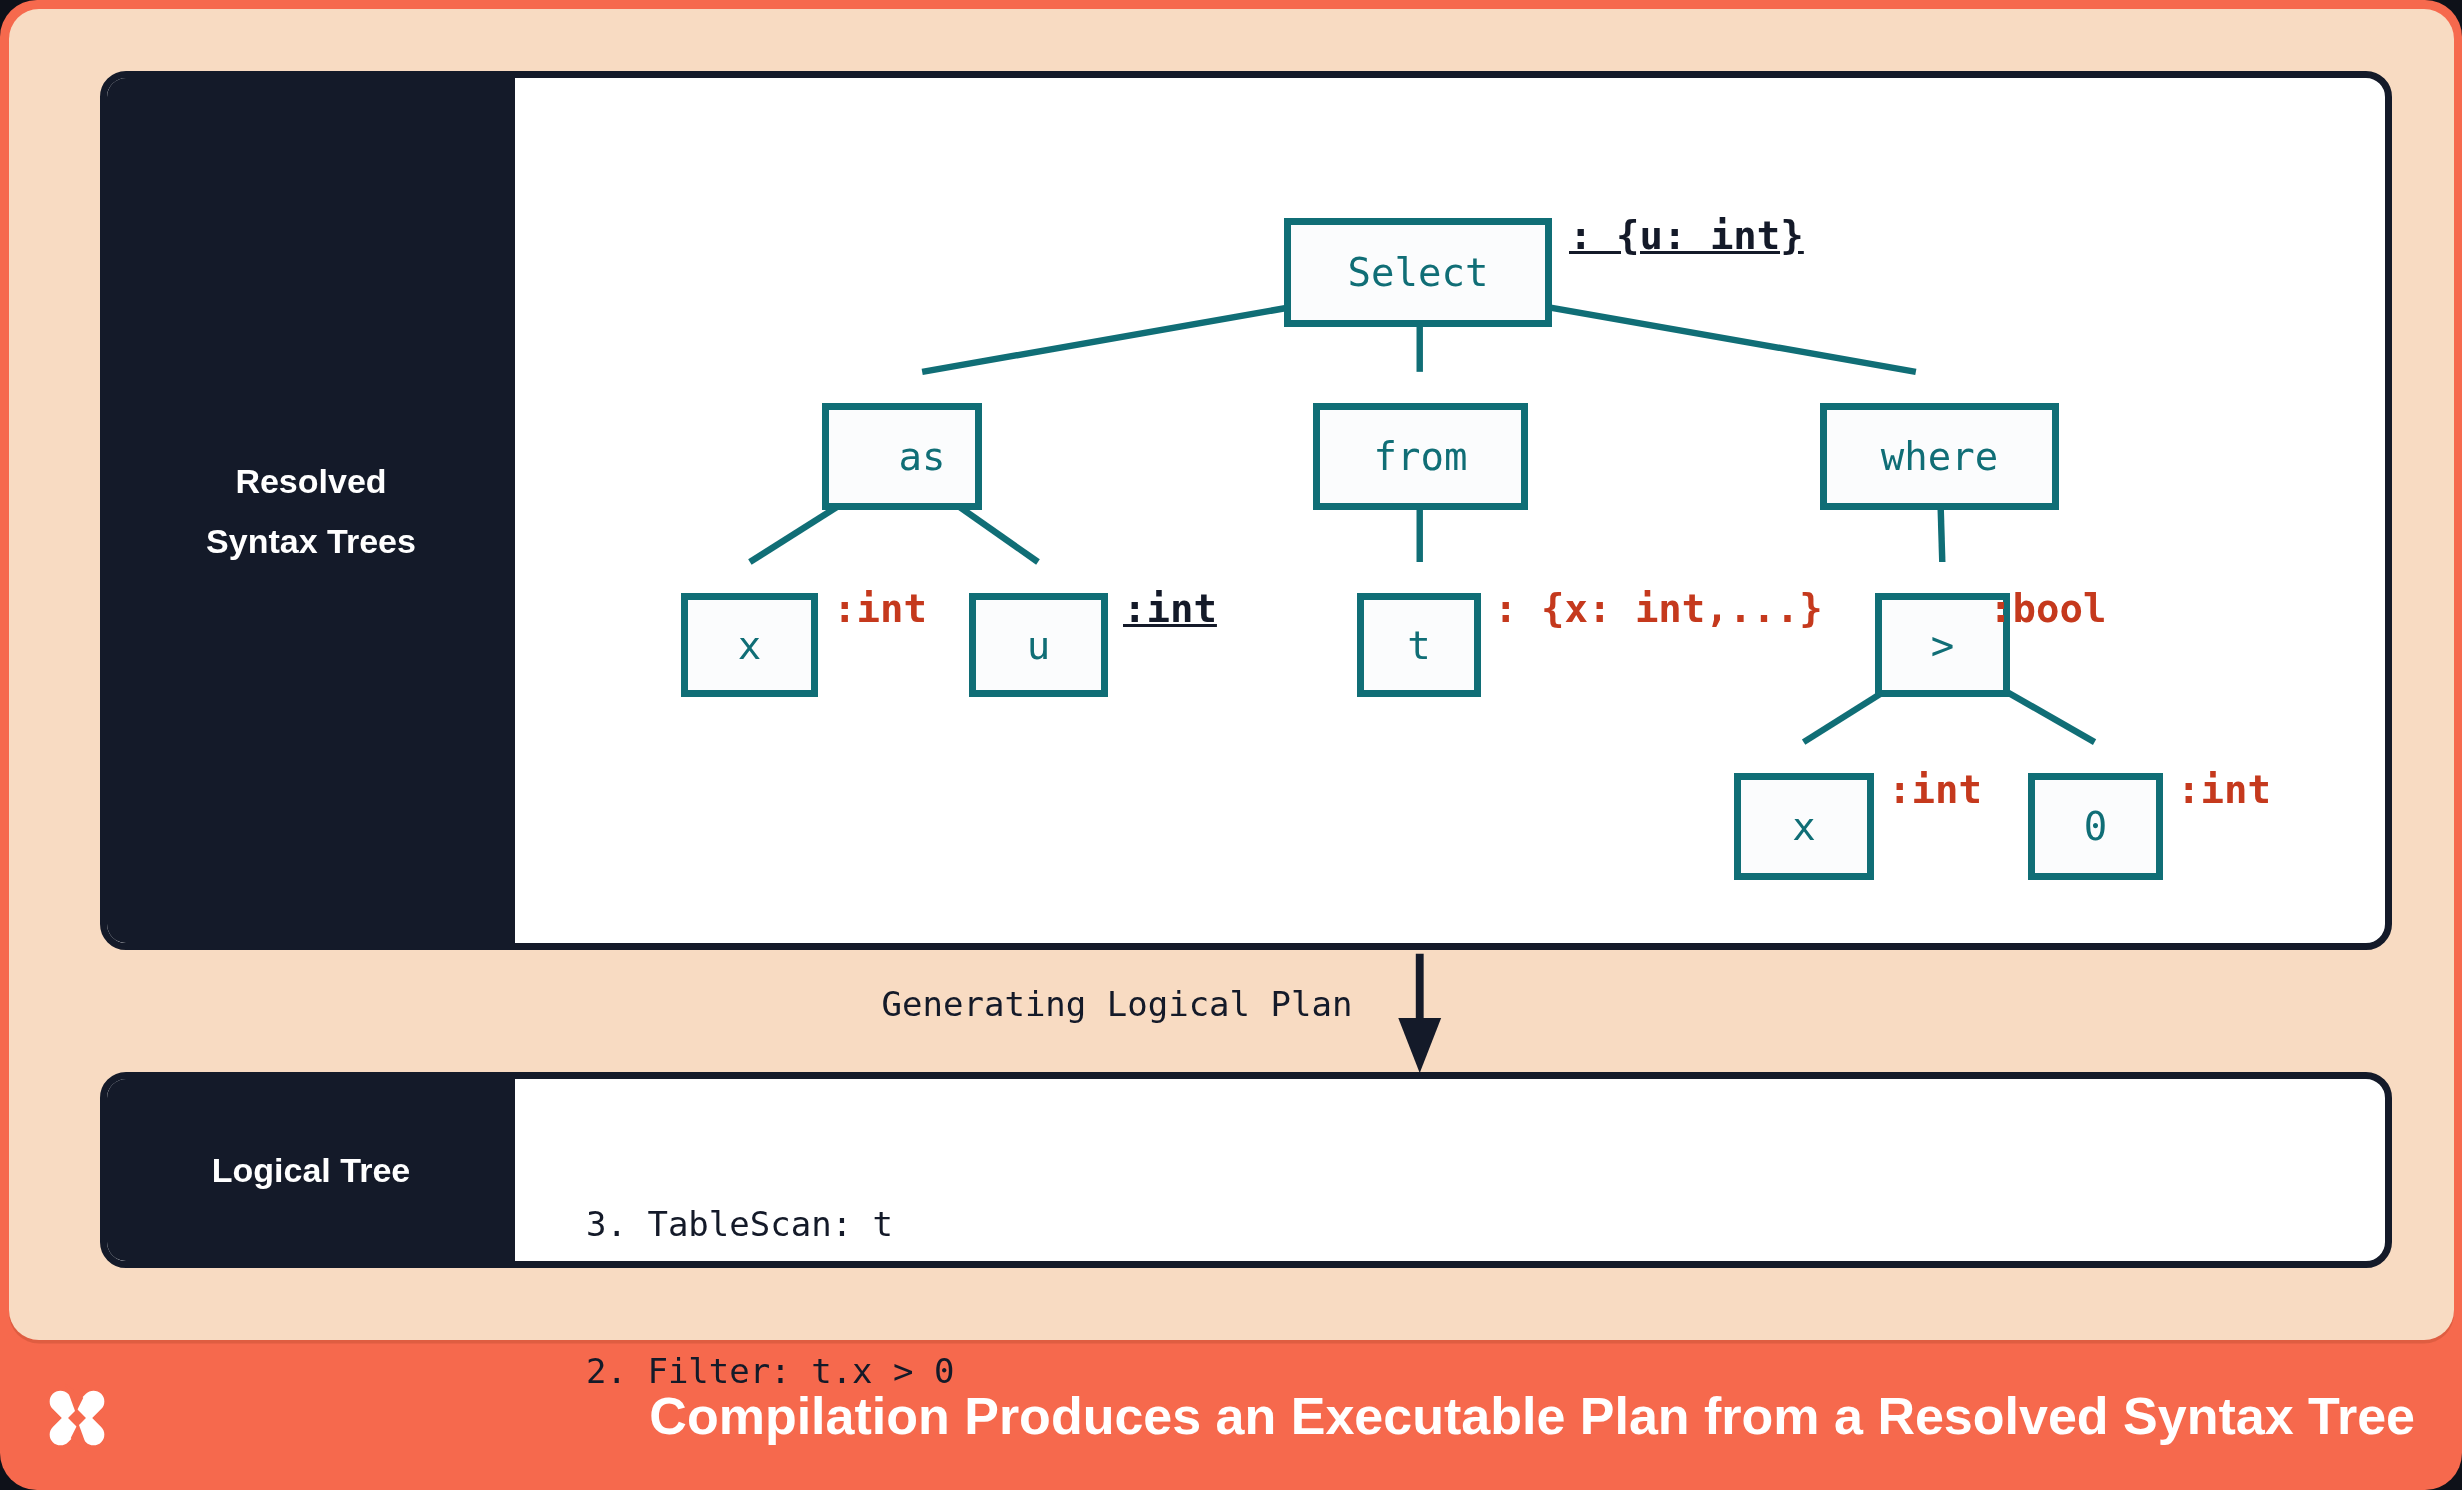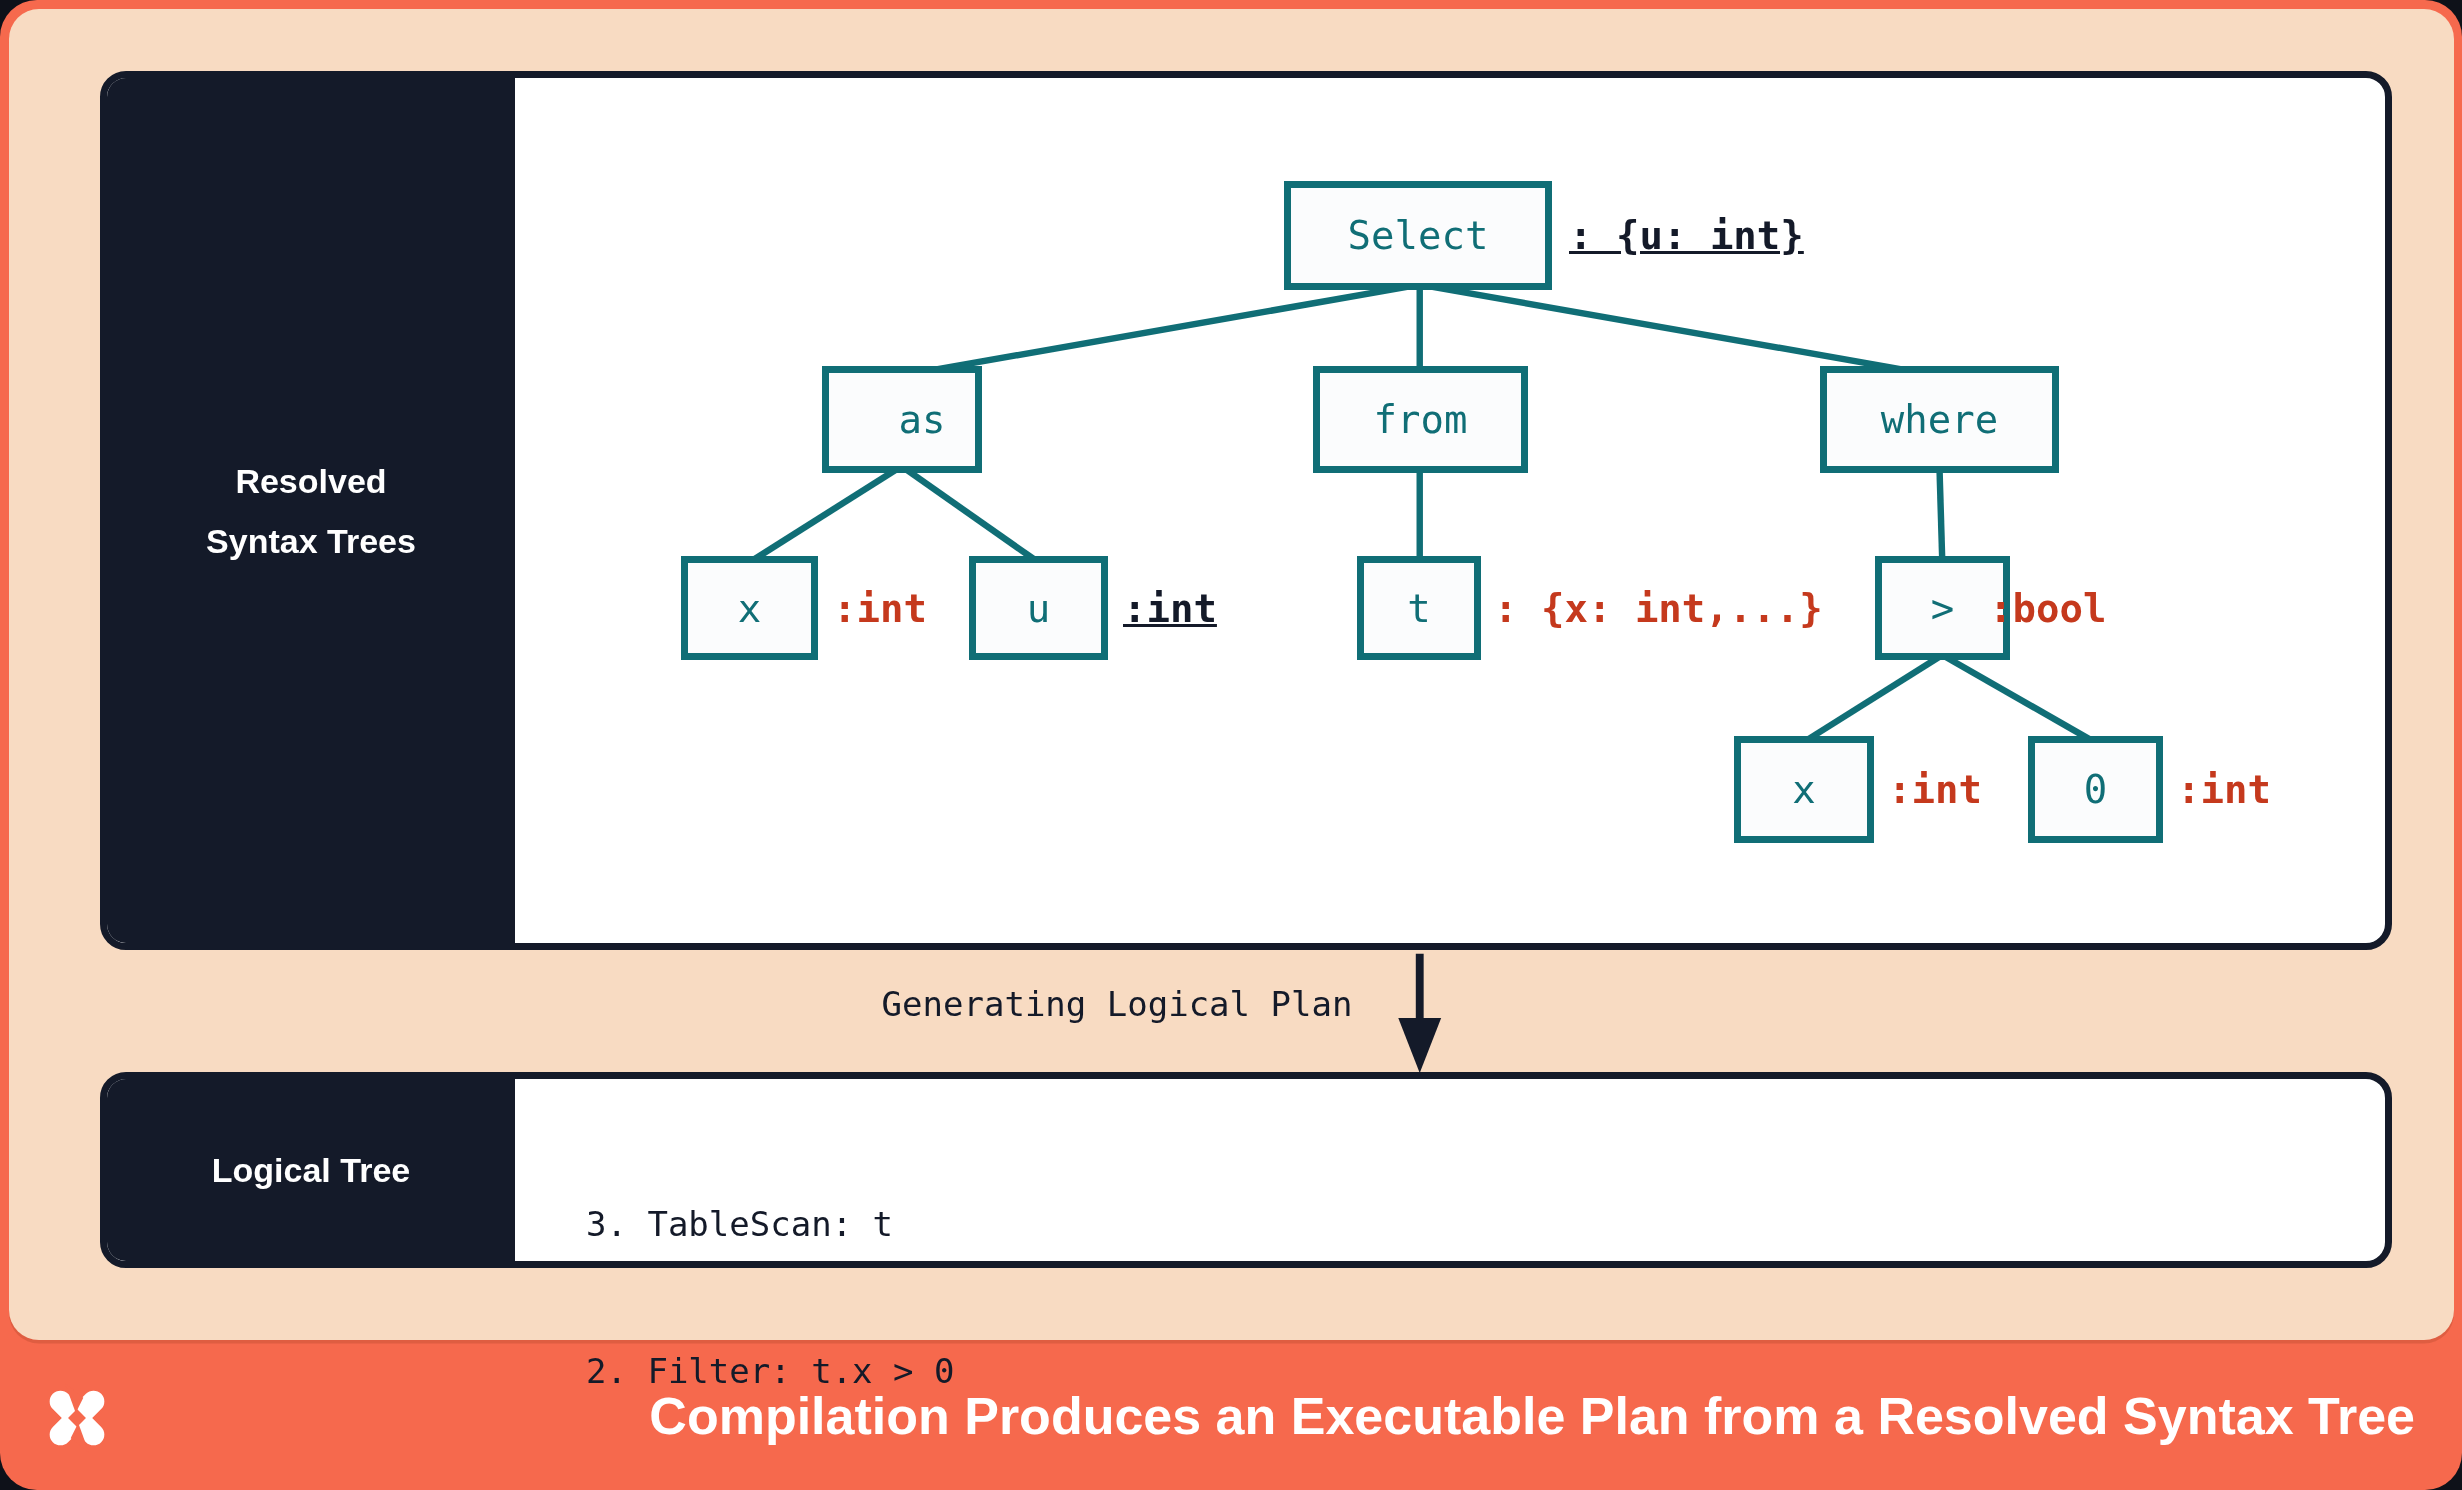--- a/index.html
+++ b/index.html
@@ -37,7 +37,7 @@
     background: #FBFCFD; border: 7.1px solid #106E76;
     display: flex; align-items: center; justify-content: center;
     font-family: "DejaVu Sans Mono", monospace;
-    font-size: 39px; color: #106E76;
+    font-size: 39px; color: #106E76; margin-top: 37px;
   }
   .ann {
     position: absolute; display: flex; align-items: center;

